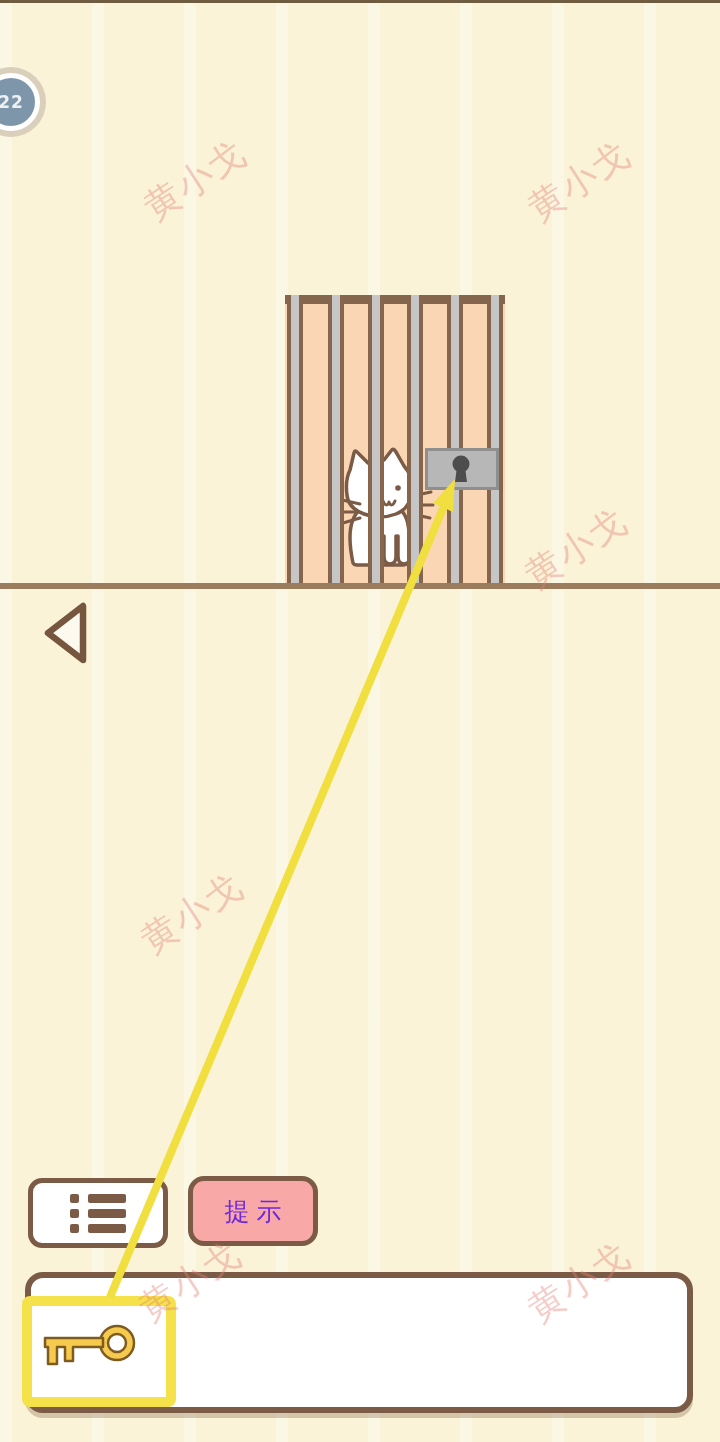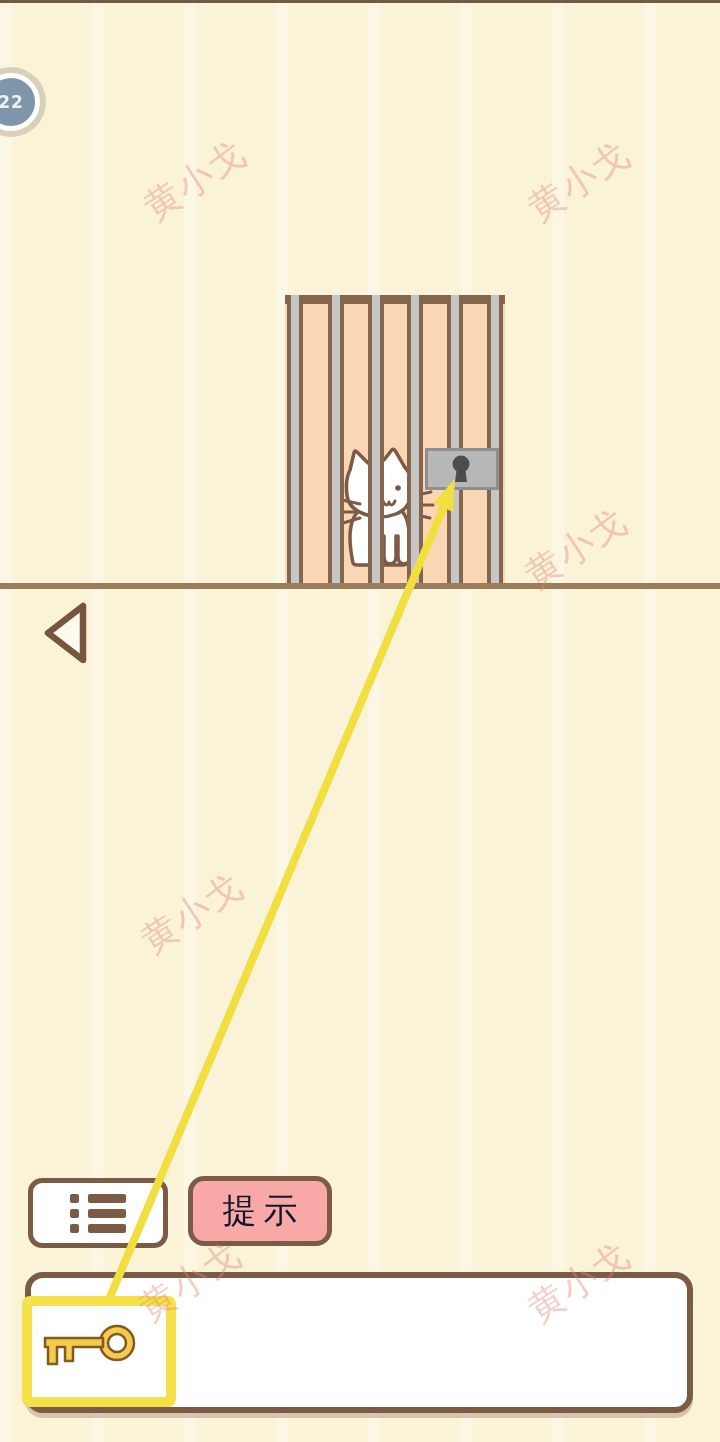--- a/index.html
+++ b/index.html
@@ -62,9 +62,9 @@
   .list-ic .dot{width:9px;height:9px;background:#7B5B45;border-radius:2px;}
   .list-ic .ln{width:38px;height:9px;background:#7B5B45;border-radius:2px;}
   button.hint-btn{
-    position:absolute;left:188px;top:1176px;width:144px;height:70px;background:#F8A8A6;
+    position:absolute;left:188px;top:1176px;width:130px;height:70px;background:#F8A8A6;
     border:5px solid #7B5B45;border-radius:16px;box-sizing:border-box;cursor:pointer;z-index:10;
-    color:#0f172a;font-size:34px;letter-spacing:7px;text-indent:7px;
+    color:#6d28d9;font-size:25px;letter-spacing:7px;text-indent:7px;
     font-family:"DejaVu Sans","Liberation Sans",sans-serif;
     display:flex;align-items:center;justify-content:center;
   }

